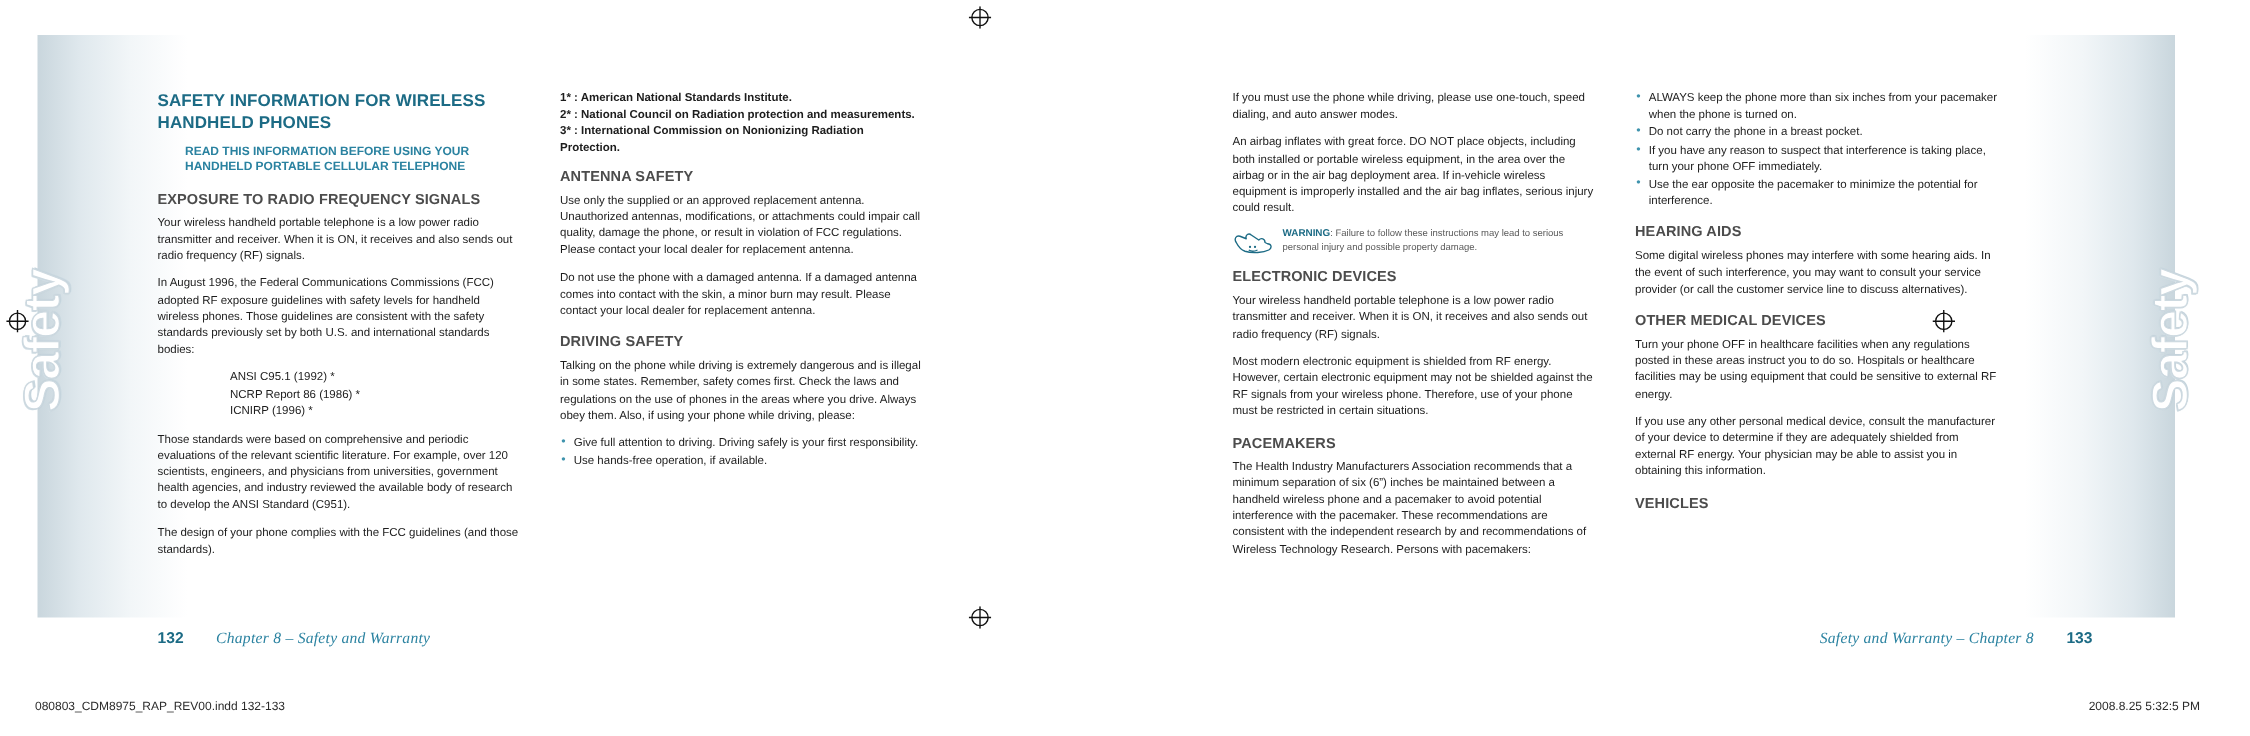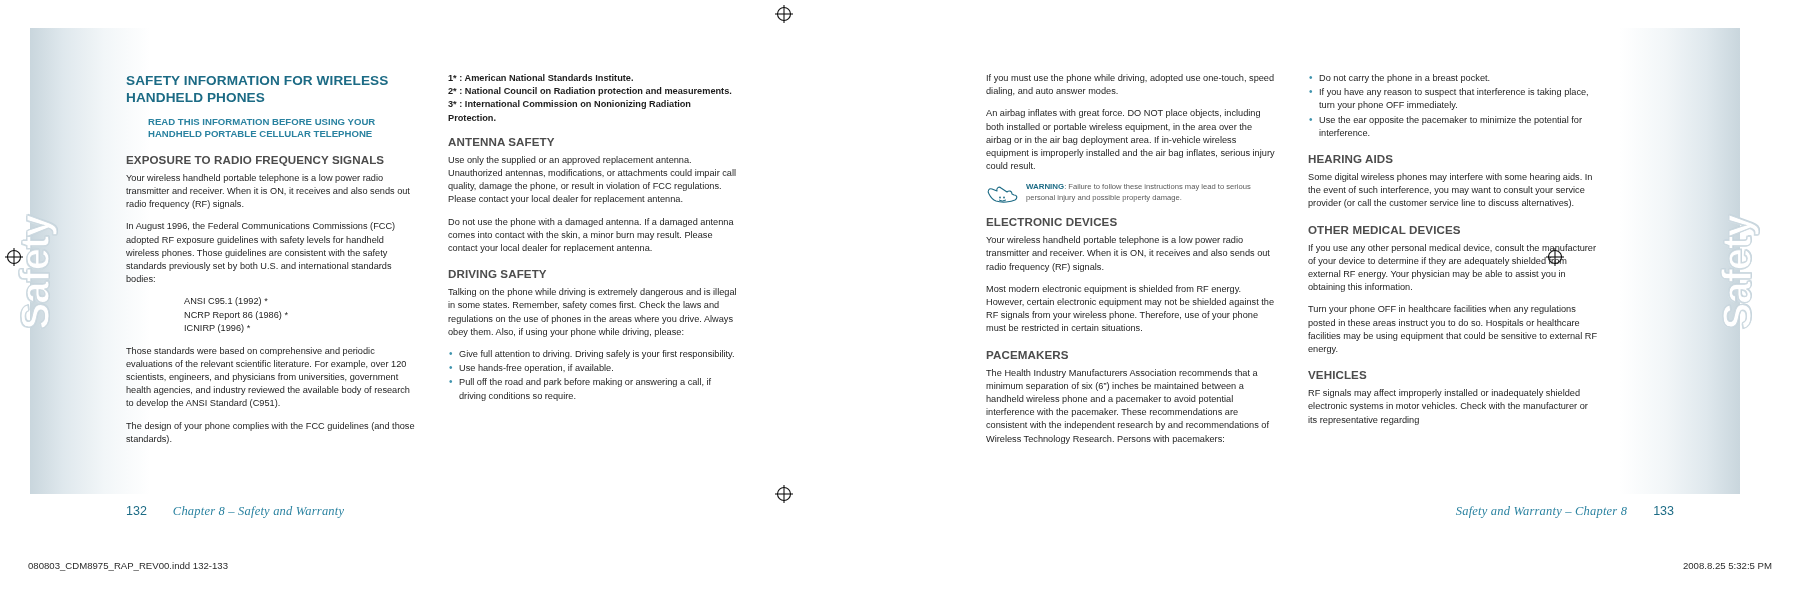--- a/index.html
+++ b/index.html
@@ -207,7 +207,7 @@
   </div>
 
   <div class="col" style="left:986px;">
-    <p>If you must use the phone while driving, adopted use one-touch, speed dialing, and auto answer modes.</p>
+    <p>If you must use the phone while driving, please use one-touch, speed dialing, and auto answer modes.</p>
     <p>An airbag inflates with great force. DO NOT place objects, including both installed or portable wireless equipment, in the area over the airbag or in the air bag deployment area. If in-vehicle wireless equipment is improperly installed and the air bag inflates, serious injury could result.</p>
 
     <div class="warning">

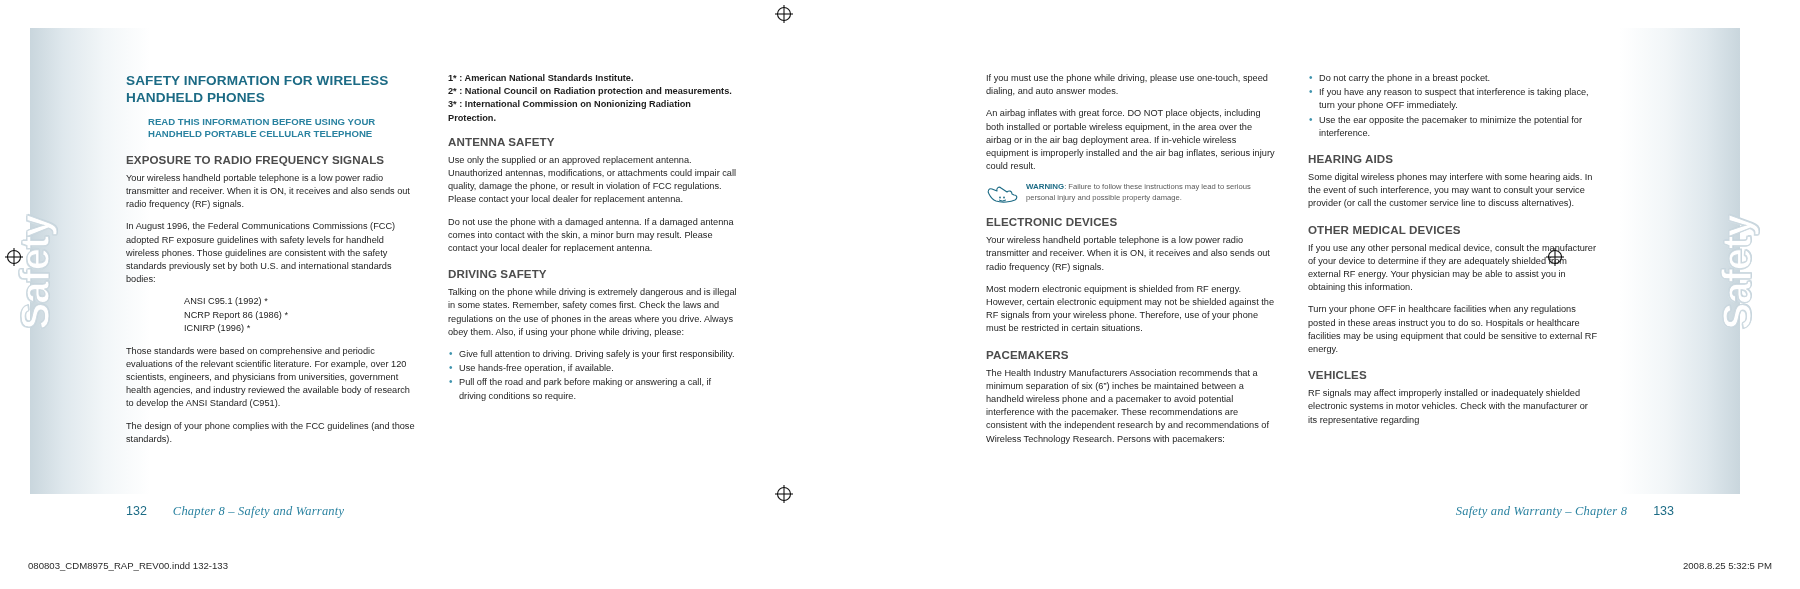--- a/index.html
+++ b/index.html
@@ -234,6 +234,7 @@
 
   <div class="col" style="left:1308px;">
     <ul class="bullets">
+      <li>ALWAYS keep the phone more than six inches from your pacemaker when the phone is turned on.</li>
       <li>Do not carry the phone in a breast pocket.</li>
       <li>If you have any reason to suspect that interference is taking place, turn your phone OFF immediately.</li>
       <li>Use the ear opposite the pacemaker to minimize the potential for interference.</li>

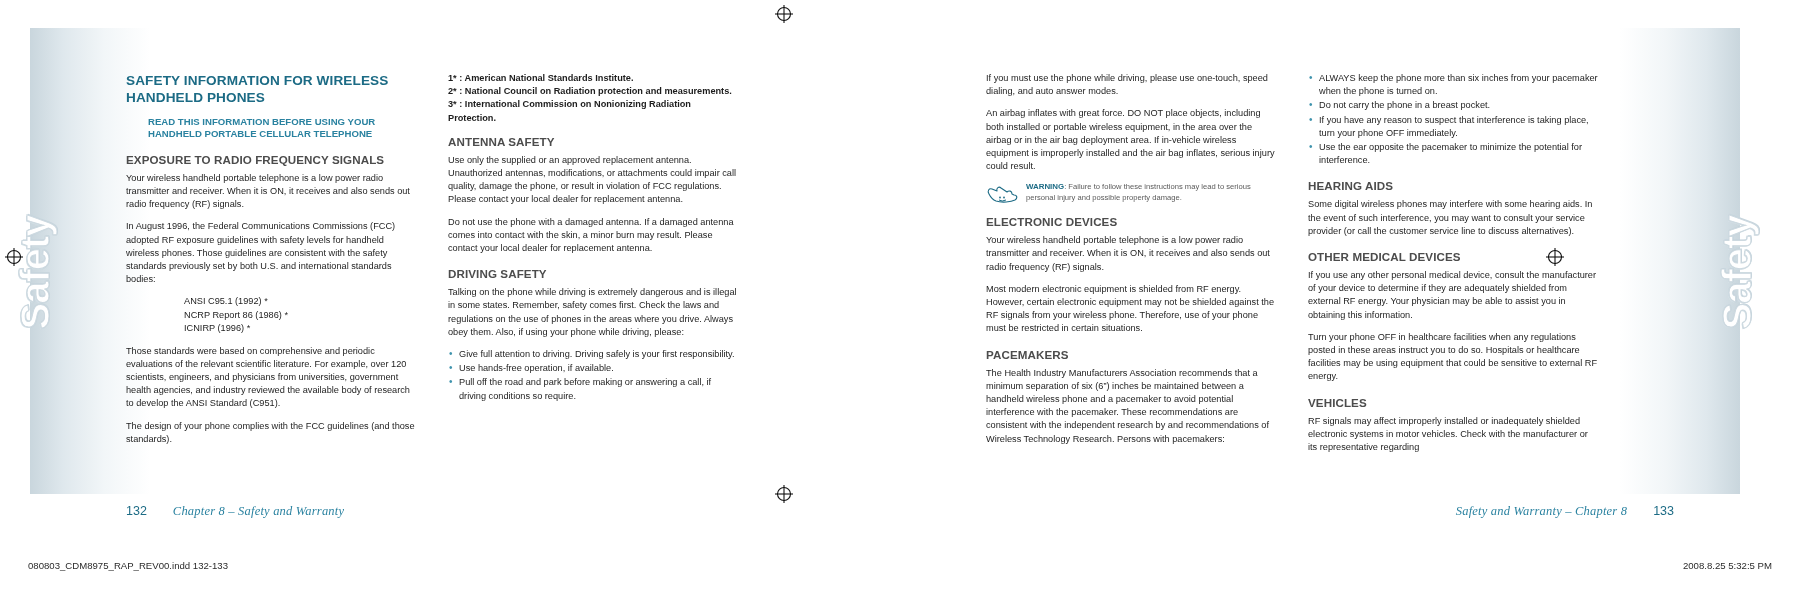--- a/index.html
+++ b/index.html
@@ -244,8 +244,8 @@
     <p>Some digital wireless phones may interfere with some hearing aids. In the event of such interference, you may want to consult your service provider (or call the customer service line to discuss alternatives).</p>
 
     <h3 class="sect spaced">OTHER MEDICAL DEVICES</h3>
+    <p>Turn your phone OFF in healthcare facilities when any regulations posted in these areas instruct you to do so. Hospitals or healthcare facilities may be using equipment that could be sensitive to external RF energy.</p>
     <p>If you use any other personal medical device, consult the manufacturer of your device to determine if they are adequately shielded from external RF energy. Your physician may be able to assist you in obtaining this information.</p>
-    <p>Turn your phone OFF in healthcare facilities when any regulations posted in these areas instruct you to do so. Hospitals or healthcare facilities may be using equipment that could be sensitive to external RF energy.</p>
 
     <h3 class="sect spaced">VEHICLES</h3>
     <p>RF signals may affect improperly installed or inadequately shielded electronic systems in motor vehicles. Check with the manufacturer or its representative regarding</p>

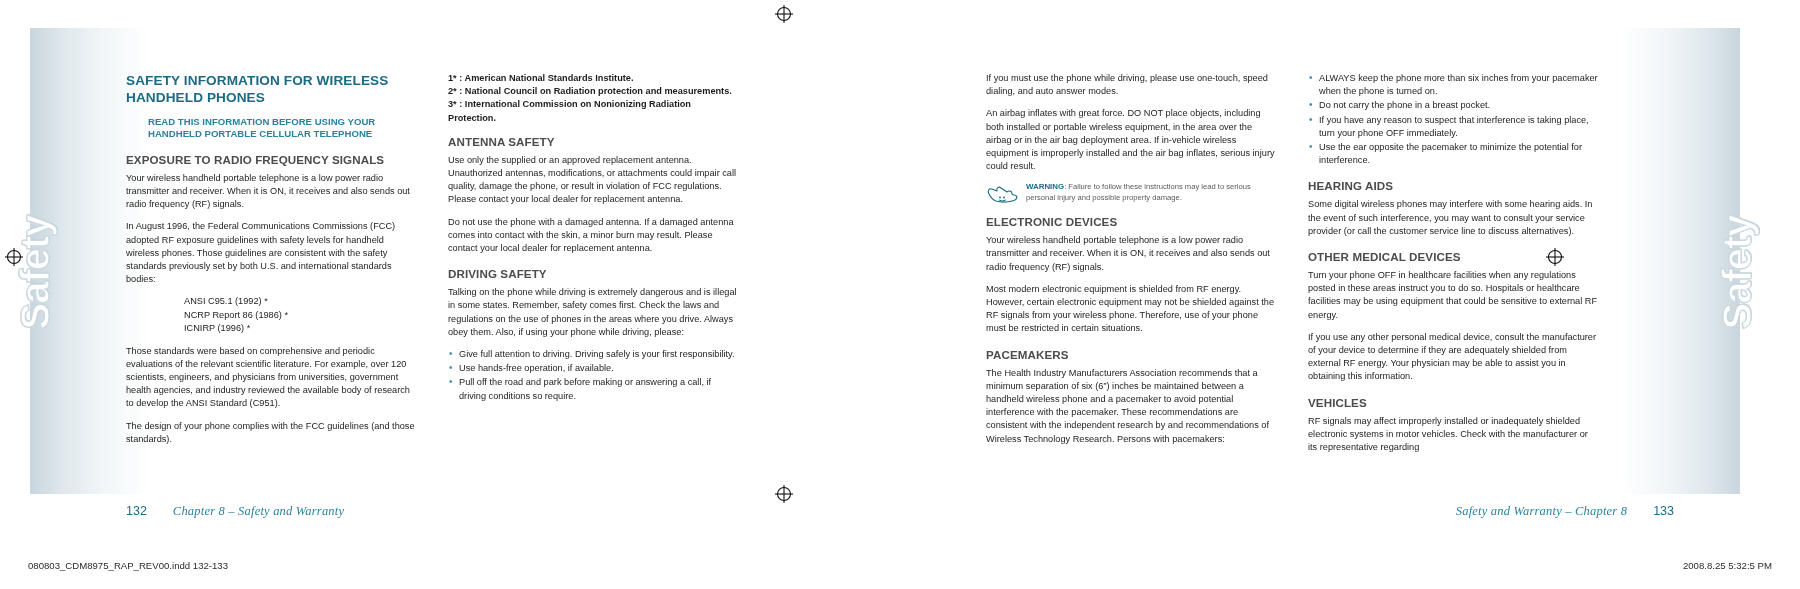--- a/index.html
+++ b/index.html
@@ -202,7 +202,6 @@
     <ul class="bullets">
       <li>Give full attention to driving. Driving safely is your first responsibility.</li>
       <li>Use hands-free operation, if available.</li>
-      <li>Pull off the road and park before making or answering a call, if driving conditions so require.</li>
     </ul>
   </div>
 

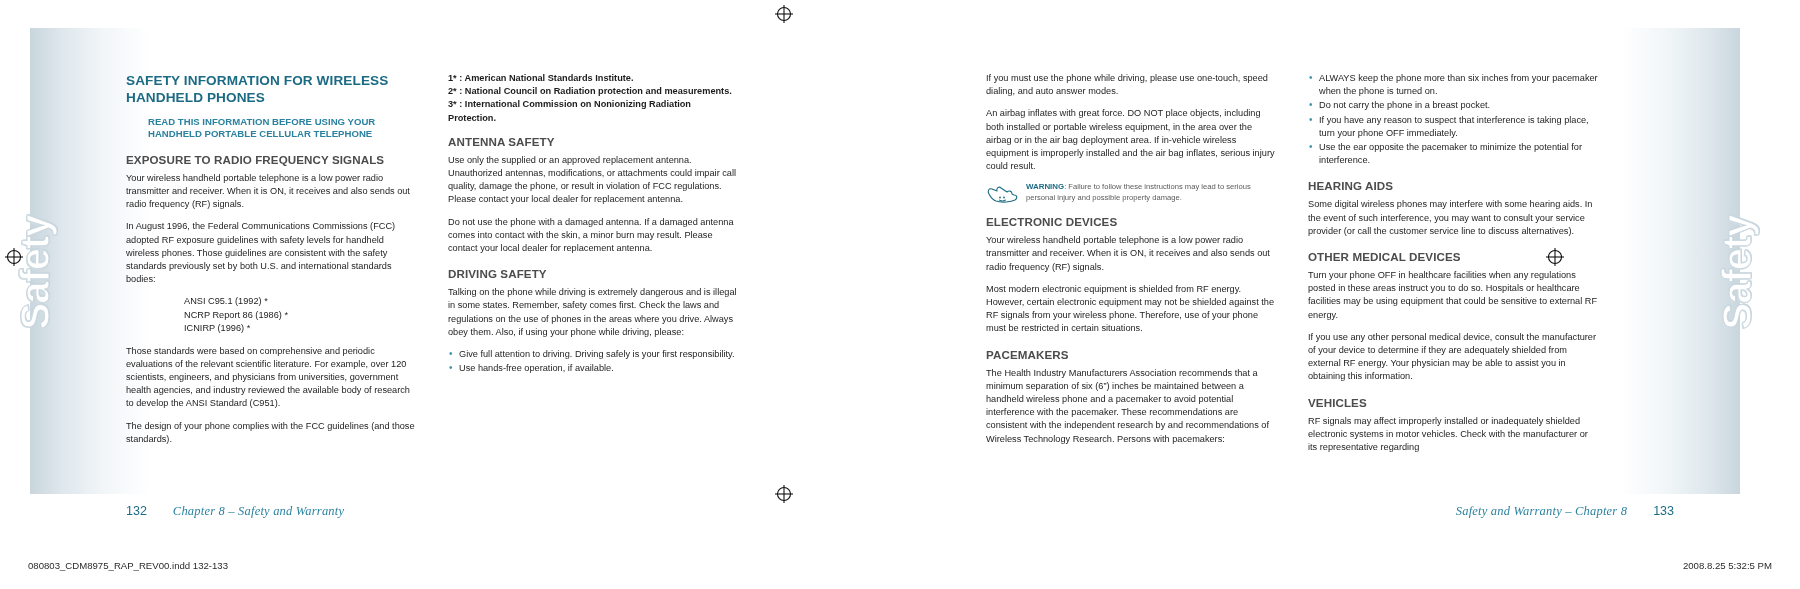--- a/index.html
+++ b/index.html
@@ -247,7 +247,6 @@
     <p>If you use any other personal medical device, consult the manufacturer of your device to determine if they are adequately shielded from external RF energy. Your physician may be able to assist you in obtaining this information.</p>
 
     <h3 class="sect spaced">VEHICLES</h3>
-    <p>RF signals may affect improperly installed or inadequately shielded electronic systems in motor vehicles. Check with the manufacturer or its representative regarding</p>
   </div>
 
   <div class="pagefoot foot-left">

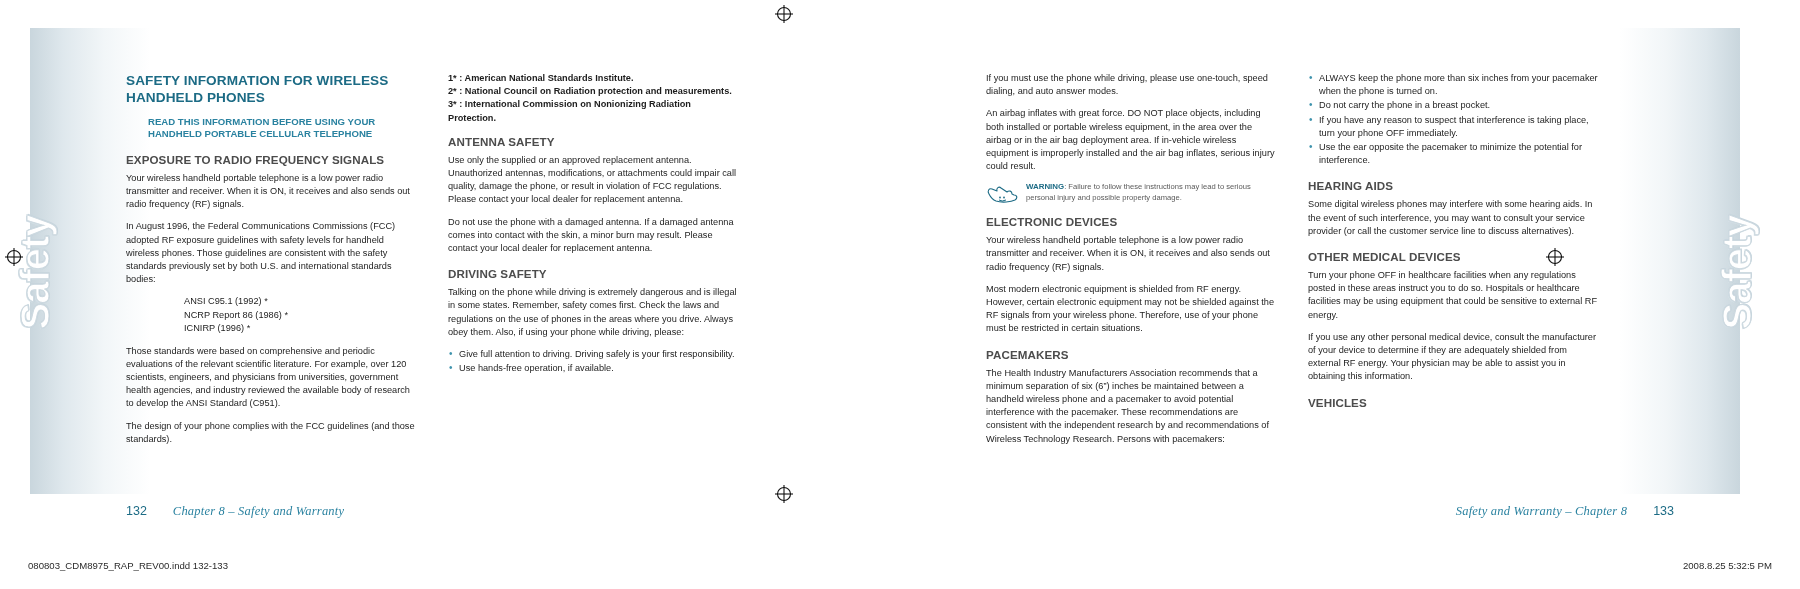--- a/index.html
+++ b/index.html
@@ -113,7 +113,7 @@
     position:absolute;bottom:70px;font-family:"Liberation Serif", serif;
   }
   .pagefoot .num{
-    color:#1c6b85;font-weight:normal;font-size:12.5px;font-family:"Liberation Sans", sans-serif;
+    color:#1c6b85;font-weight:bold;font-size:12.5px;font-family:"Liberation Sans", sans-serif;
   }
   .pagefoot .ftext{
     color:#2a82a0;font-size:12.5px;letter-spacing:.2px;font-style:italic;

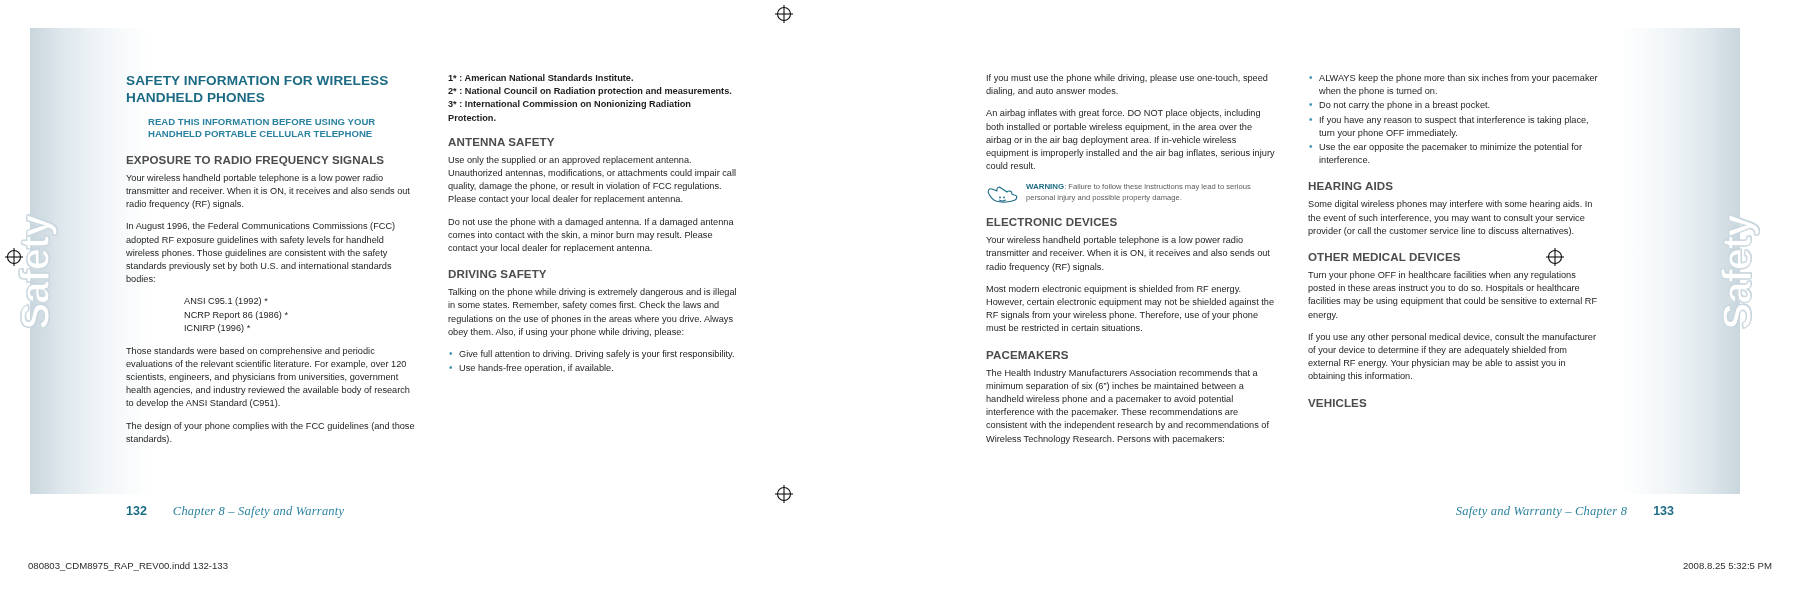--- a/index.html
+++ b/index.html
@@ -126,7 +126,7 @@
     font-size:9.6px;color:#2b2b2b;font-family:"Liberation Sans", sans-serif;
   }
   .printline.l{left:28px;}
-  .printline.r{right:28px;}
+  .printline.r{right:40px;}
 
   .topmark{position:absolute;left:775px;top:5px;}
   .botmark{position:absolute;left:775px;top:485px;}

